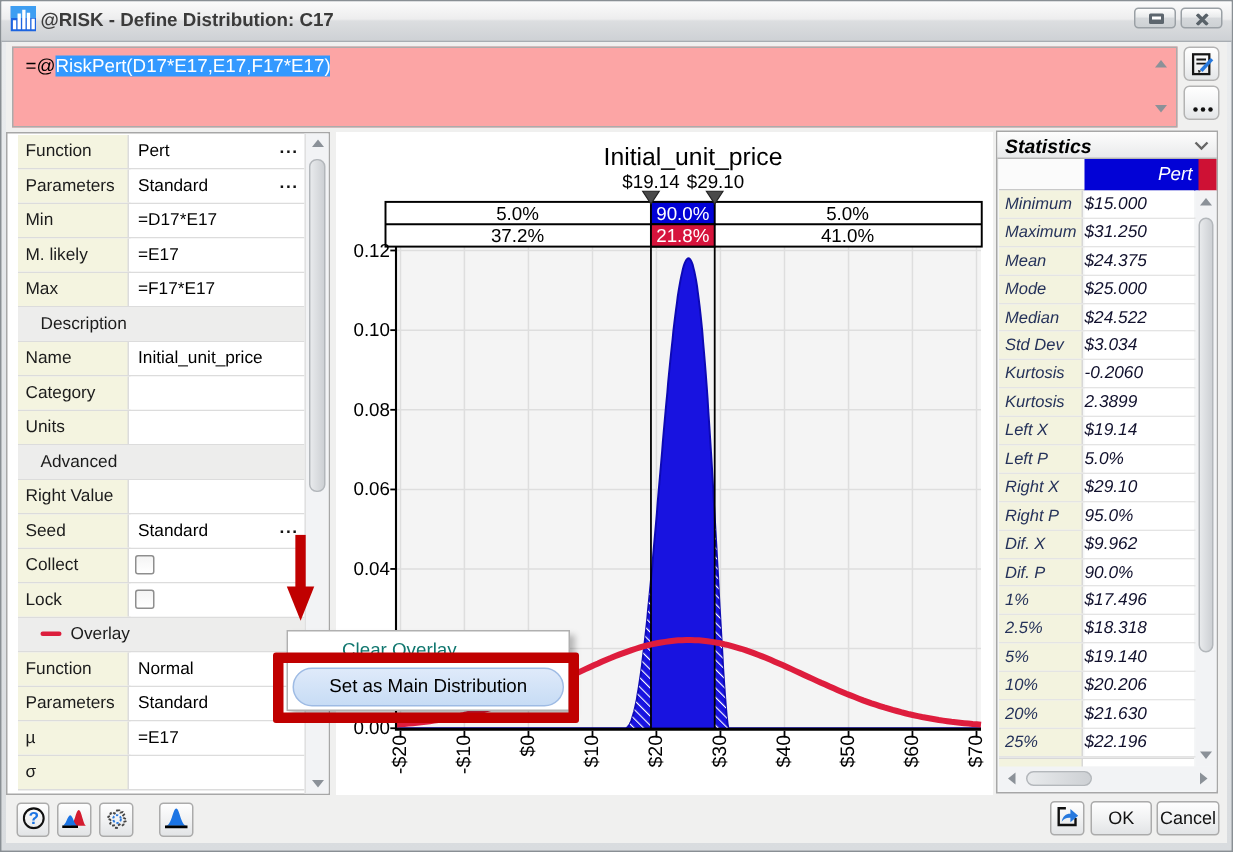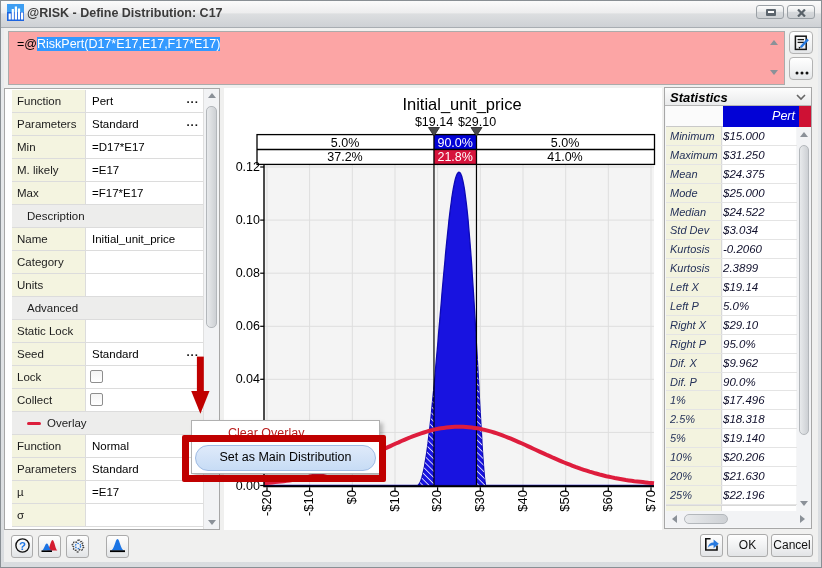--- a/index.html
+++ b/index.html
@@ -120,7 +120,7 @@
         <div class="phead">Advanced</div>
       </div>
 <div class="prow">
-        <div class="plab">Static Lock</div>
+        <div class="plab">Right Value</div>
         <div class="pval"></div>
       </div>
 <div class="prow">

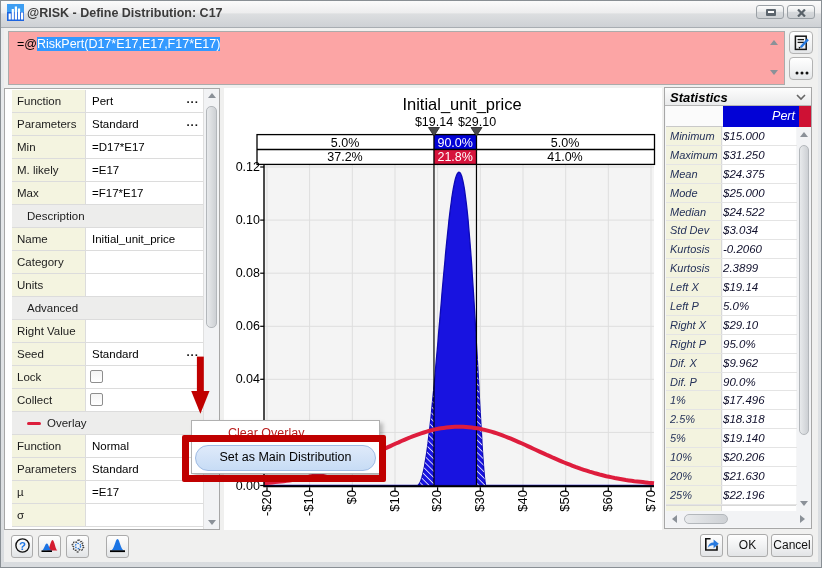--- a/index.html
+++ b/index.html
@@ -128,13 +128,13 @@
         <div class="pval">Standard<span class="dots">...</span></div>
       </div>
 <div class="prow">
-        <div class="plab">Lock</div>
+        <div class="plab">Collect</div>
         <div class="pval">
           <span class="cbx"></span>
         </div>
       </div>
 <div class="prow">
-        <div class="plab">Collect</div>
+        <div class="plab">Lock</div>
         <div class="pval">
           <span class="cbx"></span>
         </div>

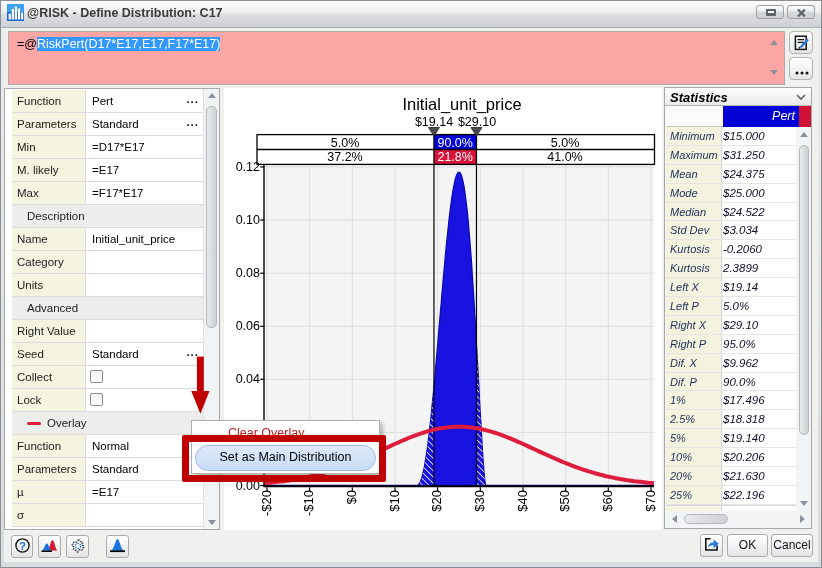--- a/index.html
+++ b/index.html
@@ -385,7 +385,7 @@
 </div>
 
 <div class="ann" style="left:191px;top:420px;width:189px;height:54px;background:#fff;border:1px solid #b0b0b0;box-shadow:3px 3px 4px rgba(0,0,0,0.25)">
-<div style="position:absolute;left:36px;top:5px;font-size:12.5px;color:#b91c1c">Clear Overlay</div>
+<div style="position:absolute;left:36px;top:5px;font-size:12.5px;color:#0f766e">Clear Overlay</div>
 <div style="position:absolute;left:3px;top:24px;width:181px;height:26px;background:linear-gradient(#dfeafa,#c7dcf5);border:1px solid #9ebbe4;border-radius:13px;">
 <div style="position:absolute;left:0;top:4px;width:100%;text-align:center;font-size:12.5px;color:#000">Set as Main Distribution</div>
 </div>

